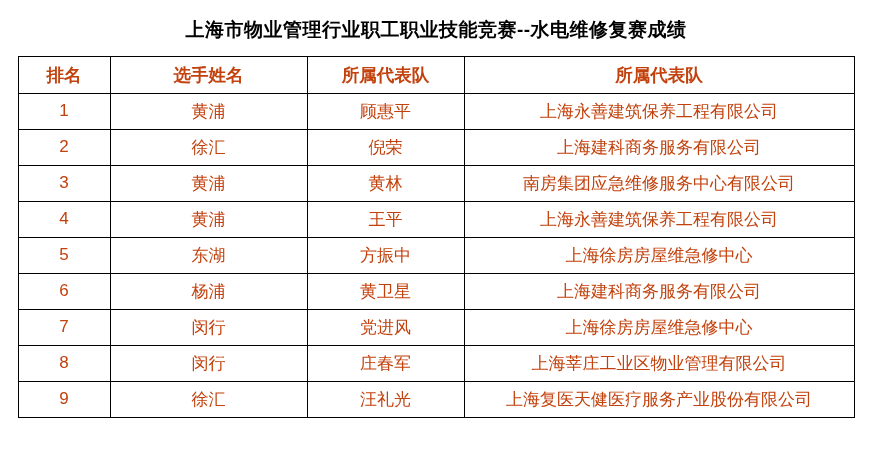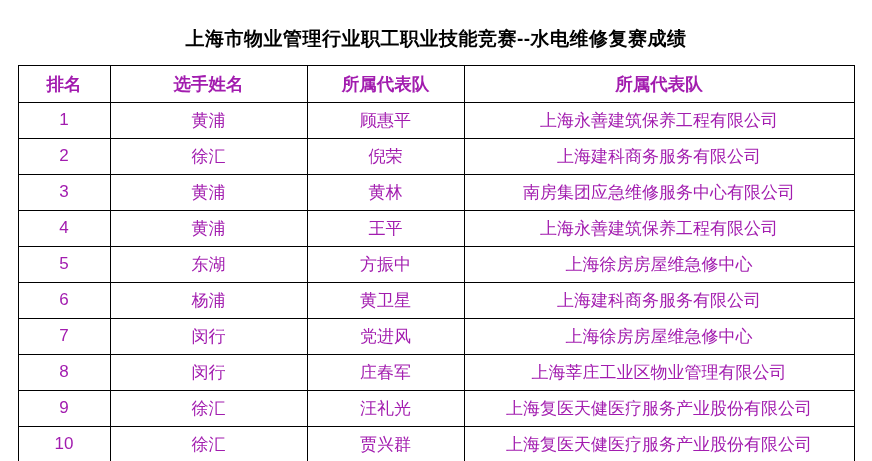--- a/index.html
+++ b/index.html
@@ -18,7 +18,7 @@
     width: 872px;
     height: 461px;
     box-sizing: border-box;
-    padding: 9px;
+    padding: 0;
     position: relative;
   }
   .title {

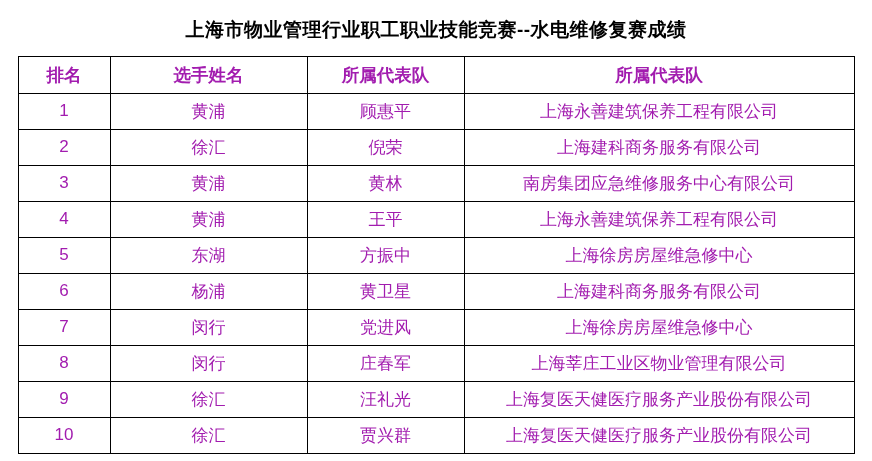--- a/index.html
+++ b/index.html
@@ -43,7 +43,7 @@
     text-align: center;
     vertical-align: middle;
     font-size: 17px;
-    color: #a21caf;
+    color: #c2410c;
     height: 35px;
     padding: 0 2px;
     white-space: nowrap;

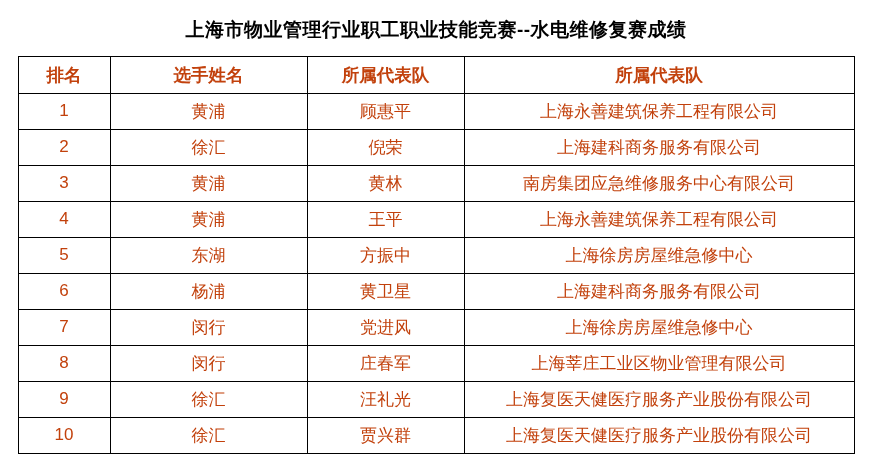--- a/index.html
+++ b/index.html
@@ -139,12 +139,6 @@
         <td>汪礼光</td>
         <td>上海复医天健医疗服务产业股份有限公司</td>
       </tr>
-      <tr>
-        <td>10</td>
-        <td>徐汇</td>
-        <td>贾兴群</td>
-        <td>上海复医天健医疗服务产业股份有限公司</td>
-      </tr>
     </tbody>
   </table>
 

